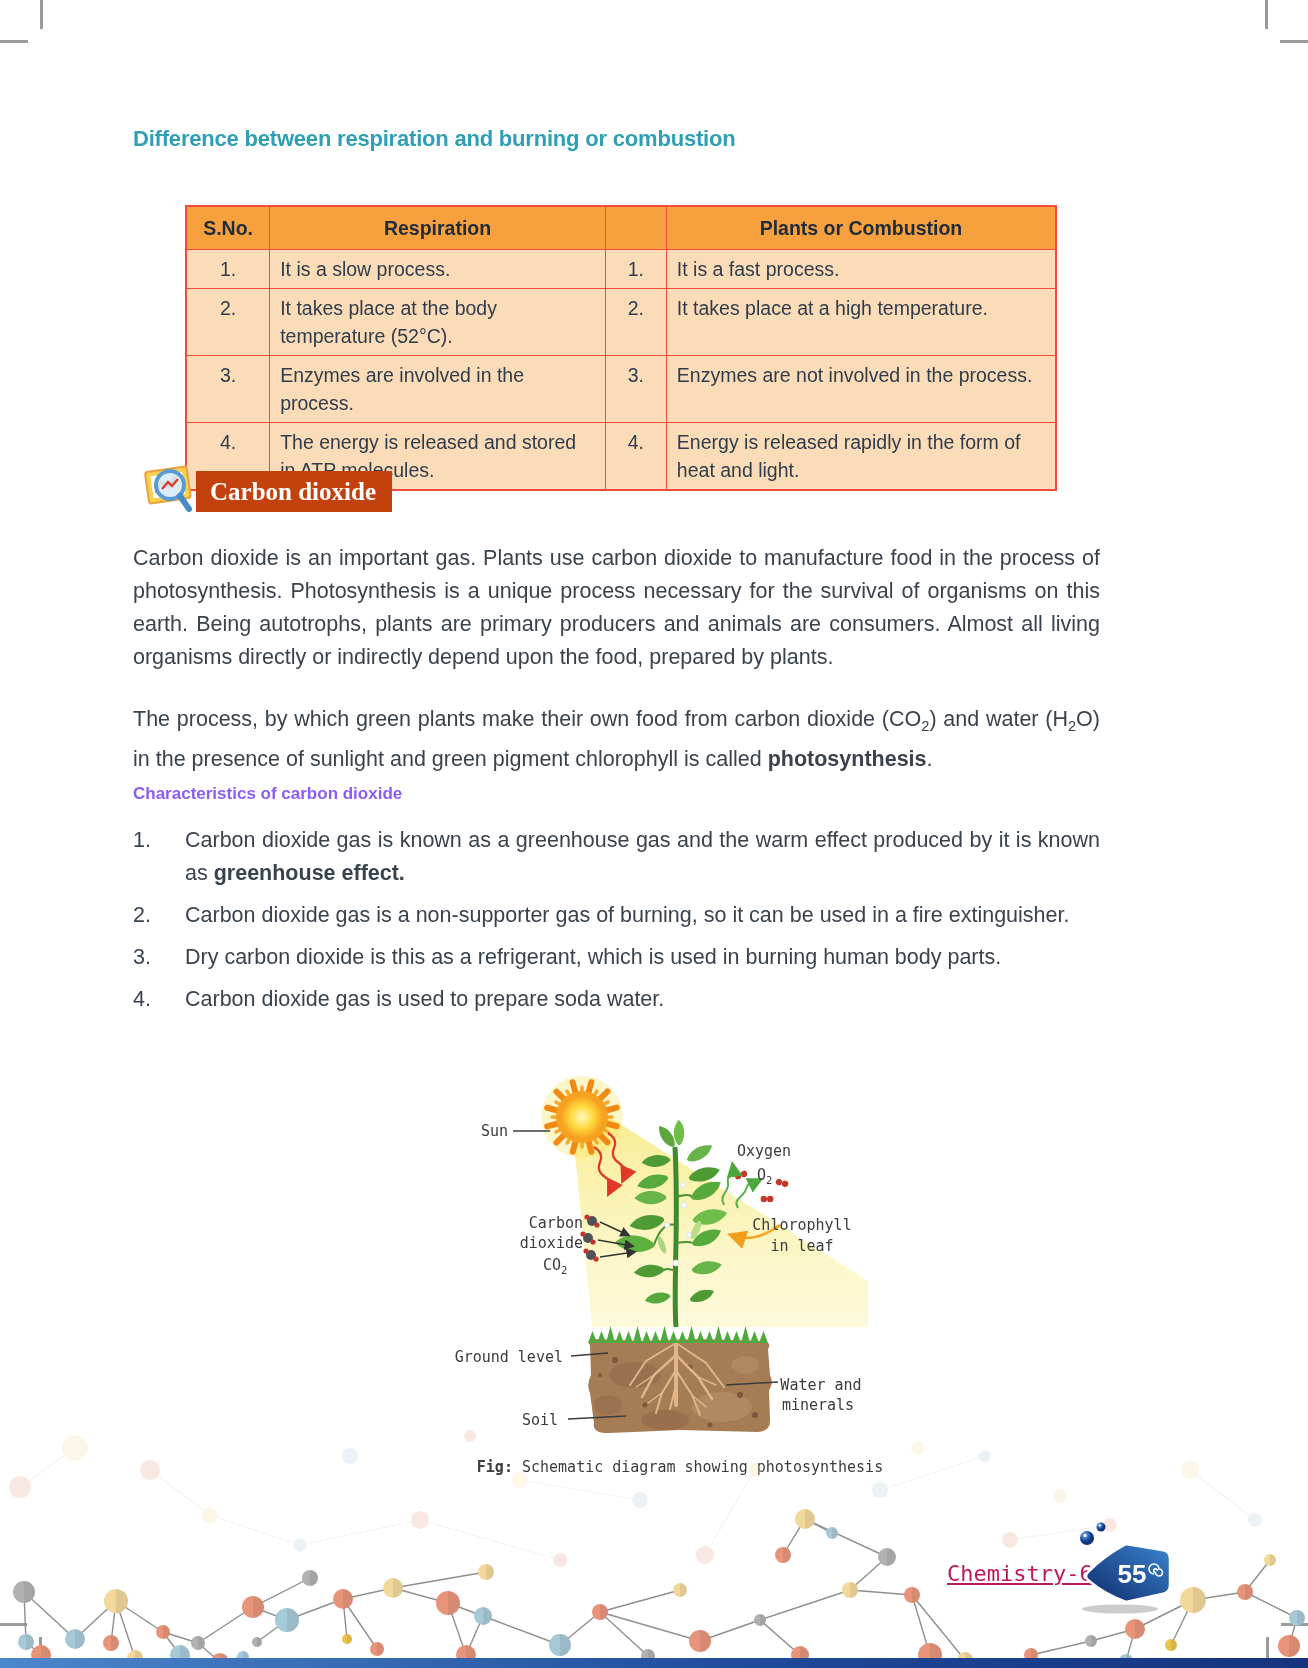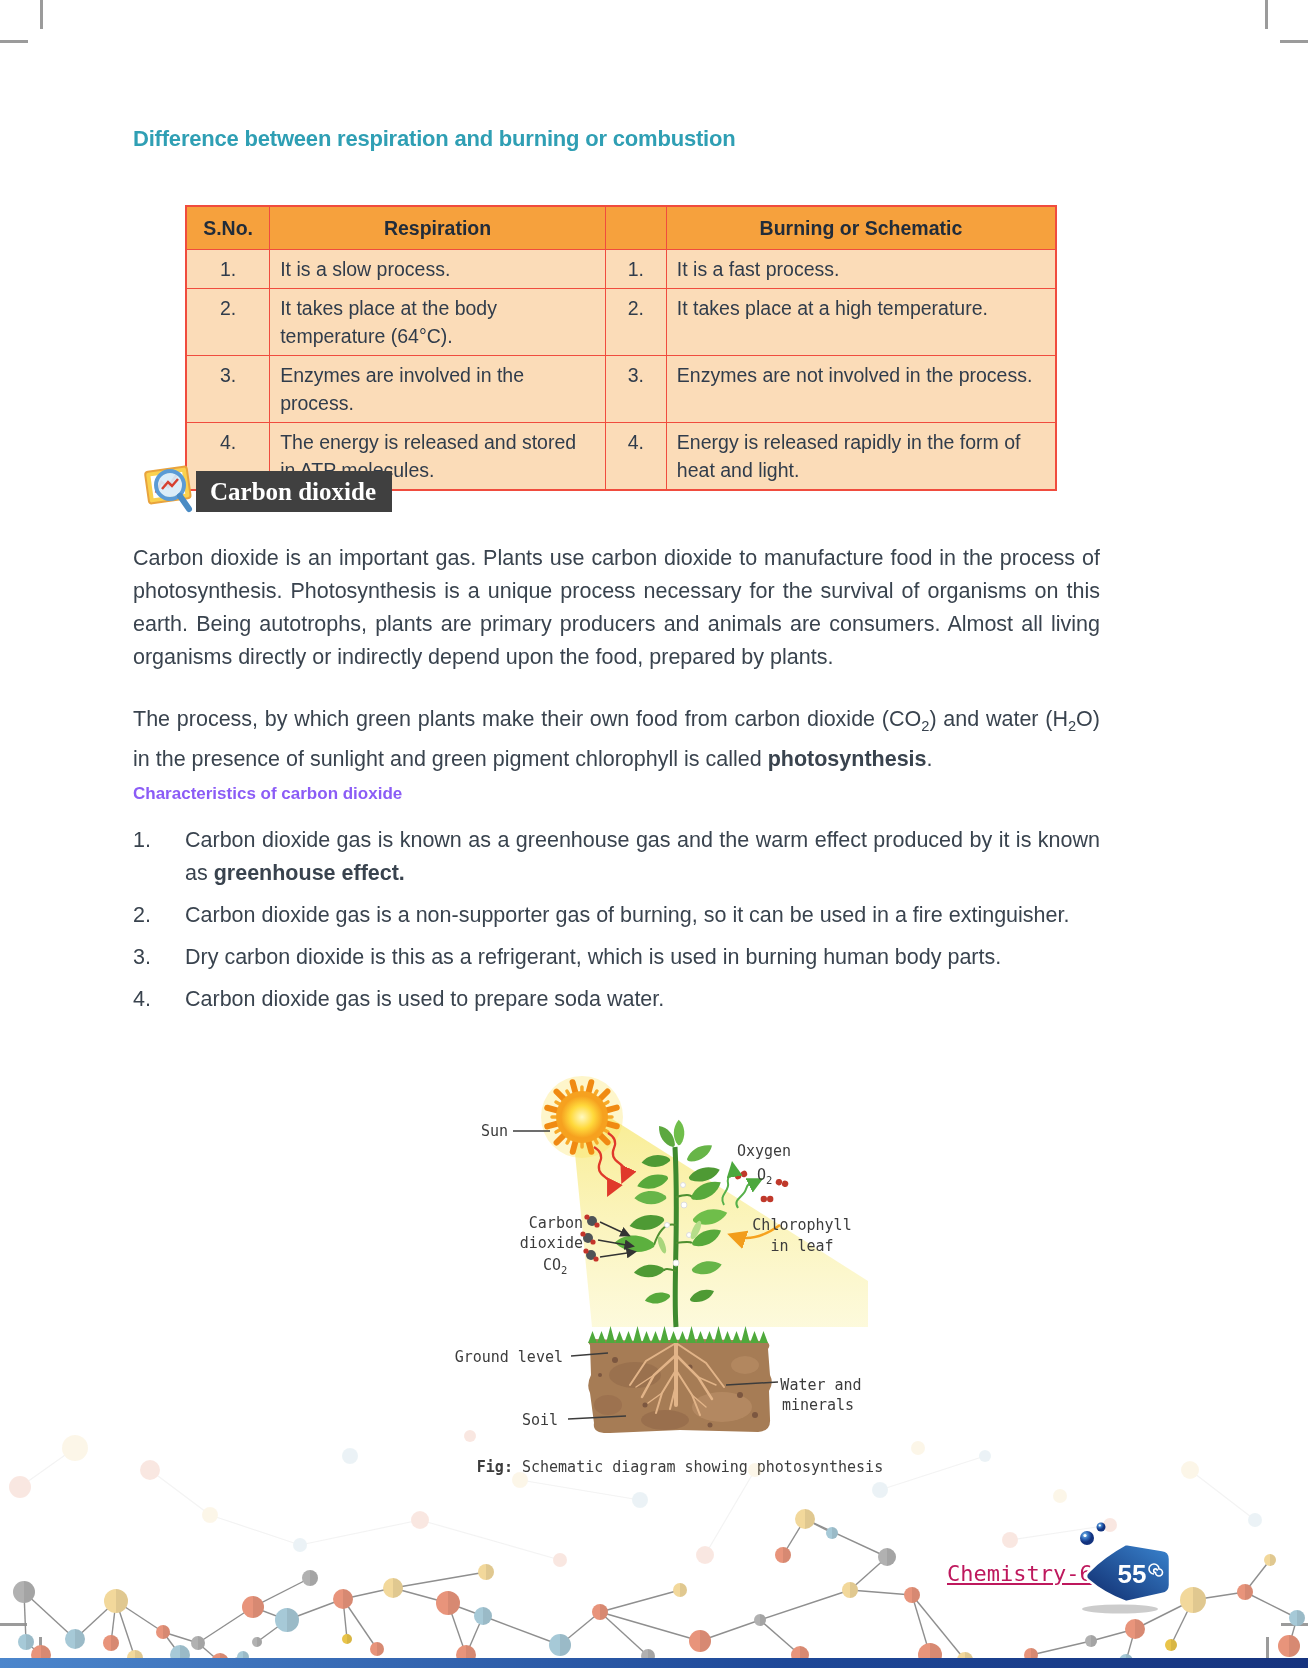--- a/index.html
+++ b/index.html
@@ -72,7 +72,7 @@
     <th>S.No.</th>
     <th>Respiration</th>
     <th></th>
-    <th>Burning or Schematic</th>
+    <th>Plants or Combustion</th>
   </tr>
   <tr>
     <td class="numcell">1.</td>

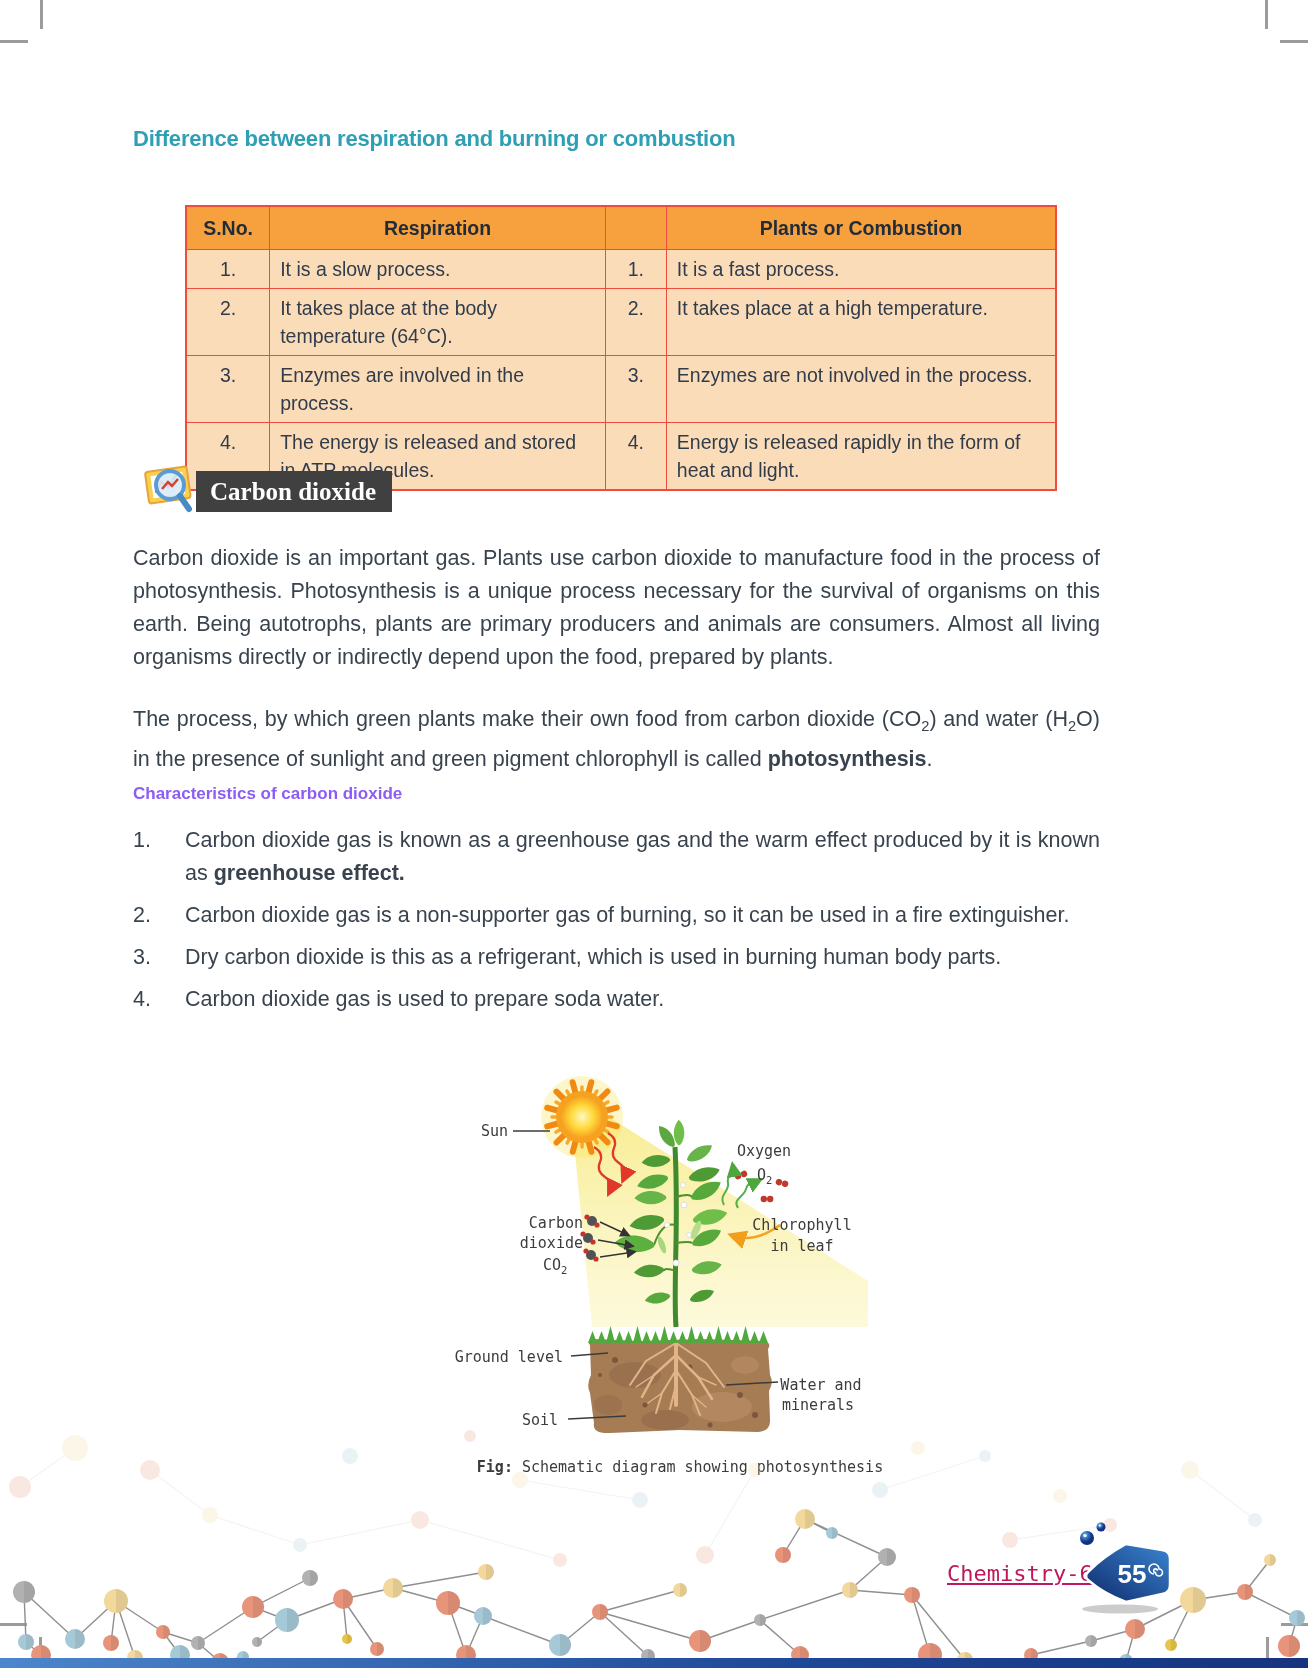--- a/index.html
+++ b/index.html
@@ -82,7 +82,7 @@
   </tr>
   <tr>
     <td class="numcell">2.</td>
-    <td>It takes place at the body temperature (64°C).</td>
+    <td>It takes place at the body temperature (52°C).</td>
     <td class="numcell">2.</td>
     <td>It takes place at a high temperature.</td>
   </tr>

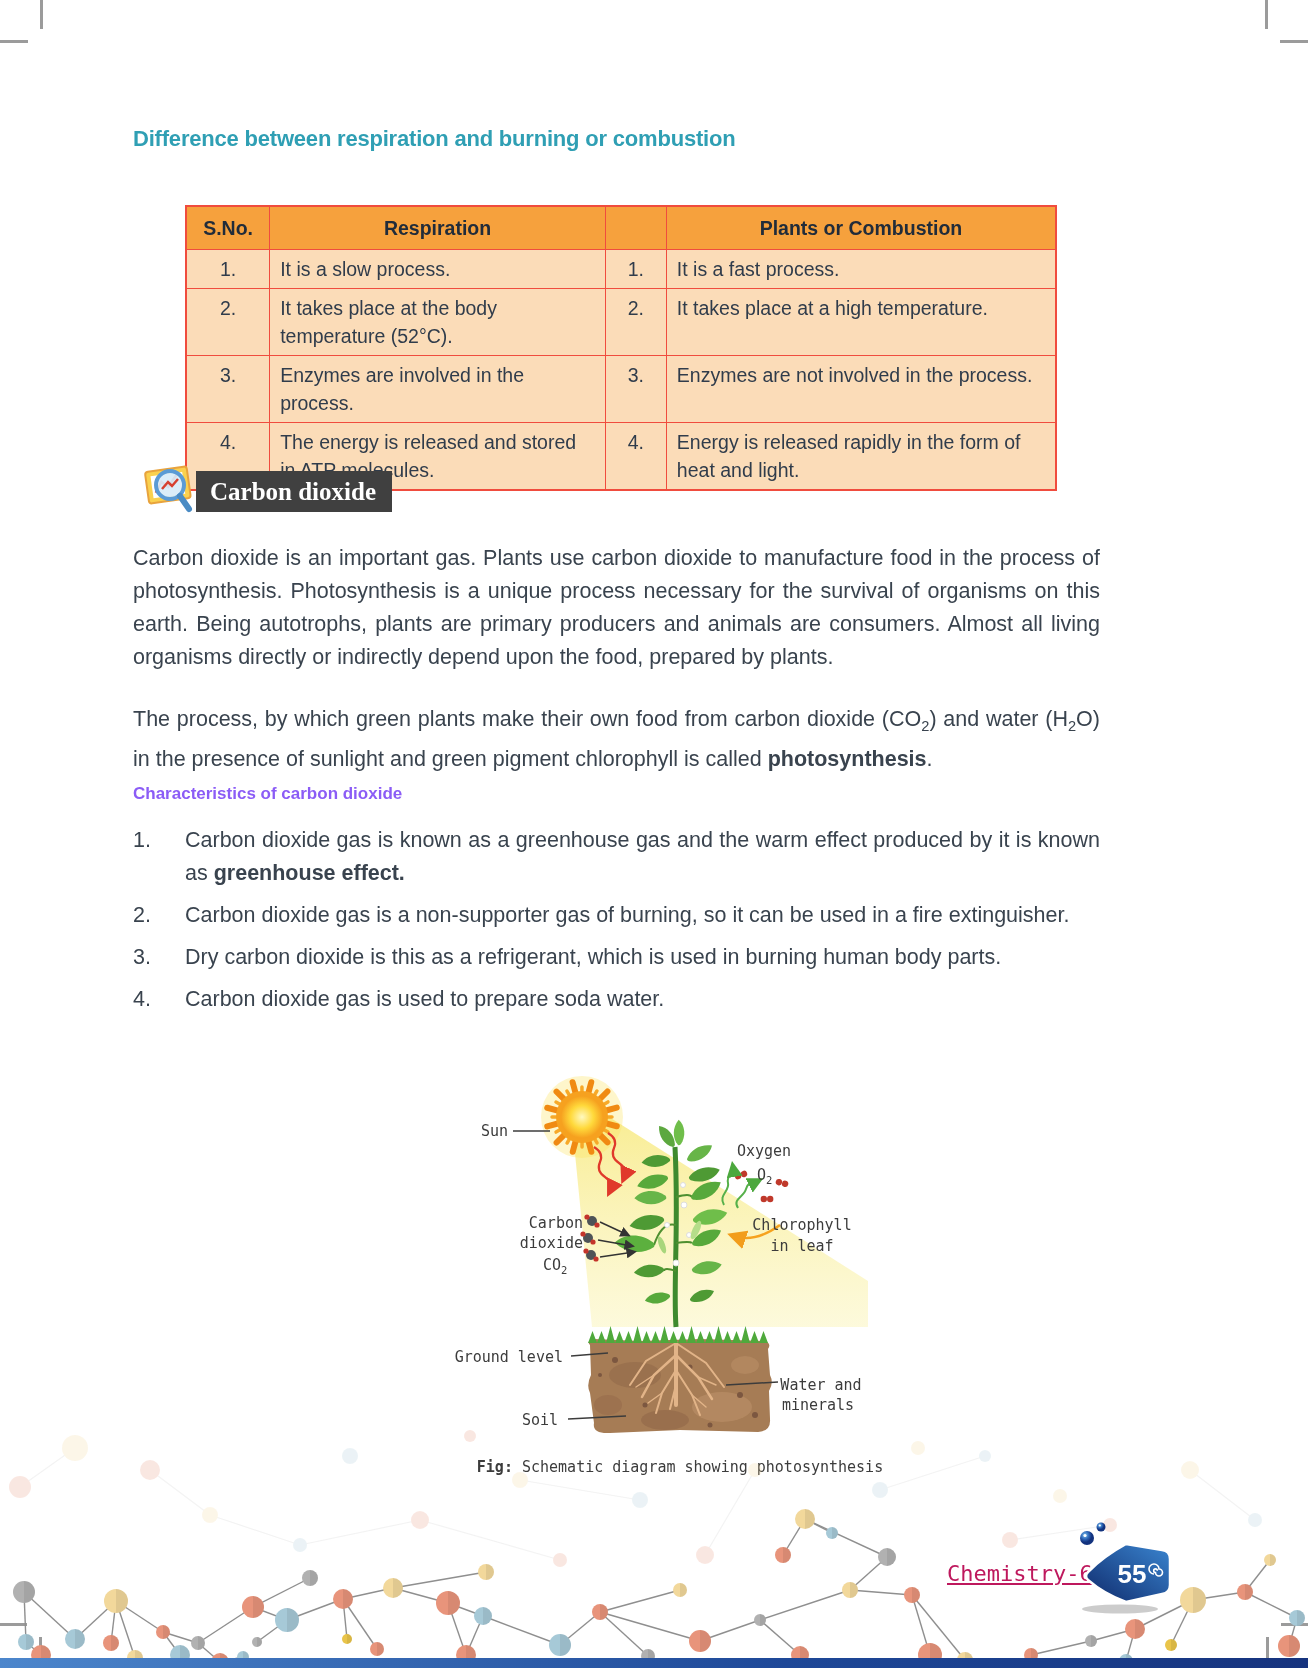--- a/index.html
+++ b/index.html
@@ -17,7 +17,7 @@
   td.numcell{text-align:center;width:41px;padding:5px 2px;}
   col.c1{width:85px;}col.c2{width:345px;}col.c3{width:41px;}col.c4{width:401px;}
   
-  .topic-badge{left:196px;top:471px;width:196px;height:41px;background:#404040;}
+  .topic-badge{left:196px;top:471px;width:196px;height:41px;background:#c2410c;}
   .topic-badge span{display:block;line-height:41px;padding-left:14px;color:#fff;
        font-family:"Liberation Serif",serif;font-weight:bold;font-size:25px;}
   .badge-icon{left:140px;top:456px;}

